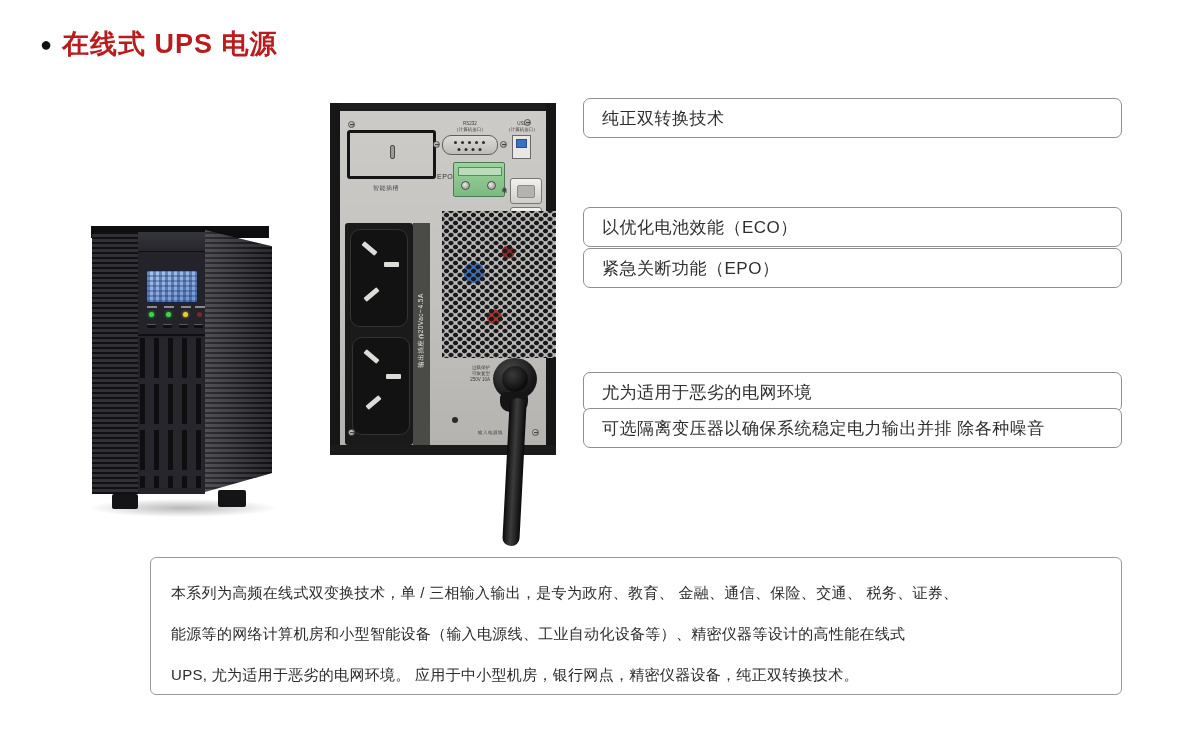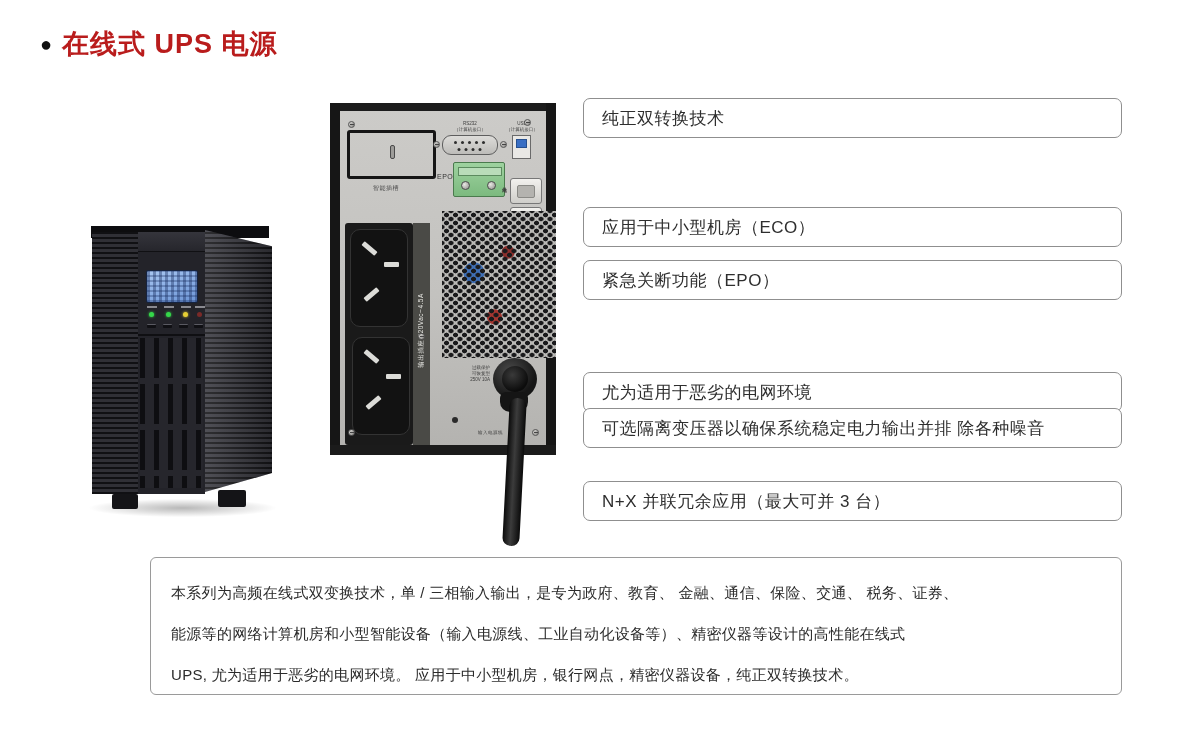--- a/index.html
+++ b/index.html
@@ -275,7 +275,7 @@
       <span>纯正双转换技术</span>
     </div>
   <div class="abs feature-box" style="top:207px;">
-      <span>应用于中小型机房（ECO）</span>
+      <span>以优化电池效能（ECO）</span>
     </div>
   <div class="abs feature-box" style="top:260px;text-align:right;">
       <span>紧急关断功能（EPO）</span>

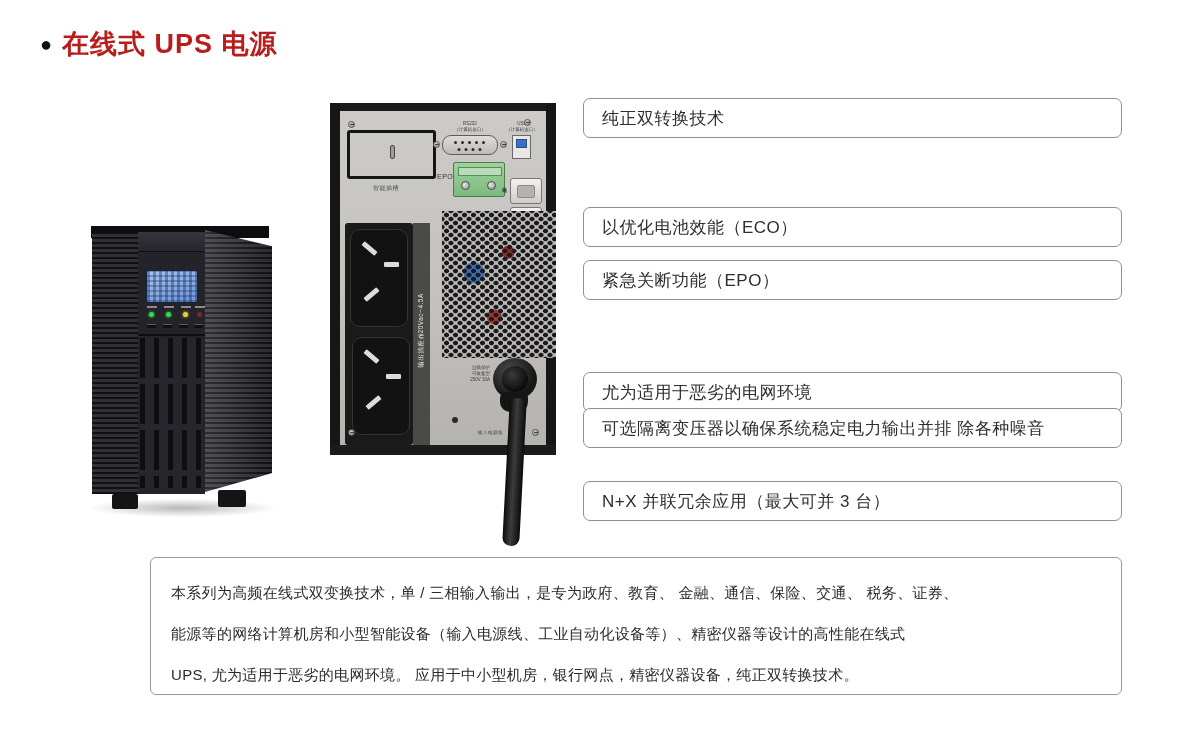--- a/index.html
+++ b/index.html
@@ -277,7 +277,7 @@
   <div class="abs feature-box" style="top:207px;">
       <span>以优化电池效能（ECO）</span>
     </div>
-  <div class="abs feature-box" style="top:260px;text-align:right;">
+  <div class="abs feature-box" style="top:248px;text-align:right;">
       <span>紧急关断功能（EPO）</span>
     </div>
   <div class="abs feature-box" style="top:372px;">

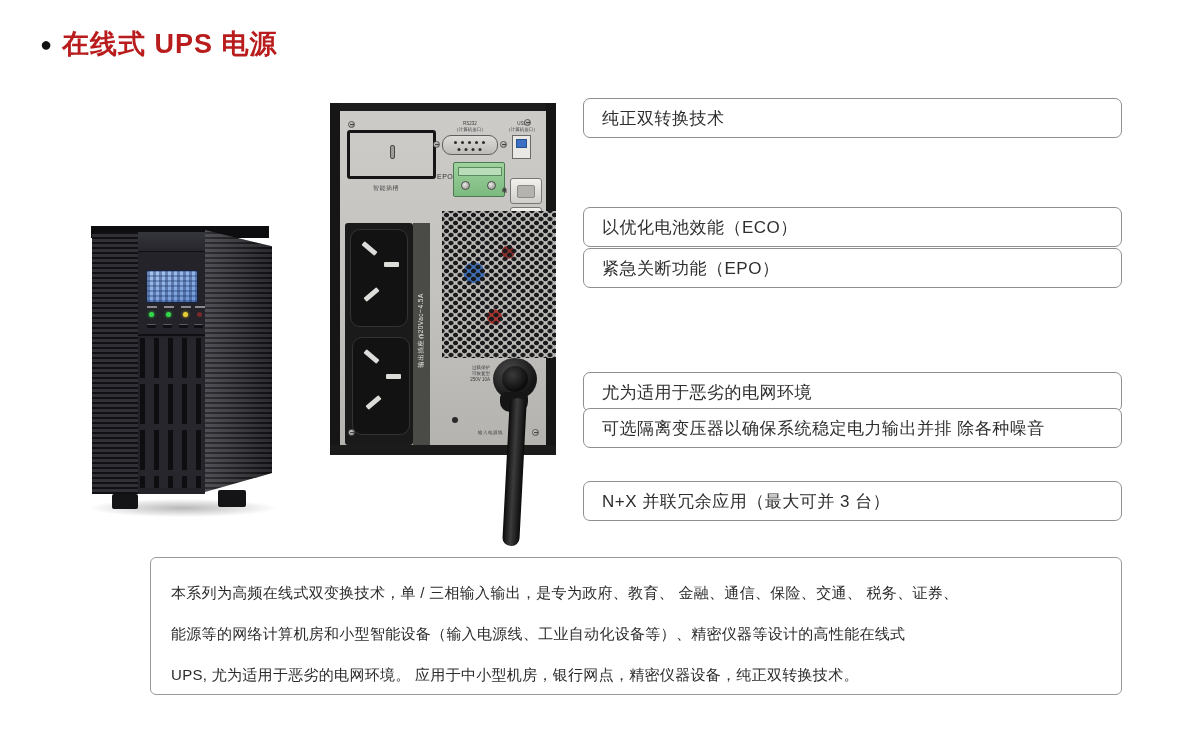--- a/index.html
+++ b/index.html
@@ -286,9 +286,6 @@
   <div class="abs feature-box" style="top:408px;">
       <span>可选隔离变压器以确保系统稳定电力输出并排 除各种噪音</span>
     </div>
-  <div class="abs feature-box" style="top:481px;">
-      <span>N+X 并联冗余应用（最大可并 3 台）</span>
-    </div>
 
   <div class="abs desc-box">
     <div class="desc-line">本系列为高频在线式双变换技术，单 / 三相输入输出，是专为政府、教育、 金融、通信、保险、交通、 税务、证券、</div>

